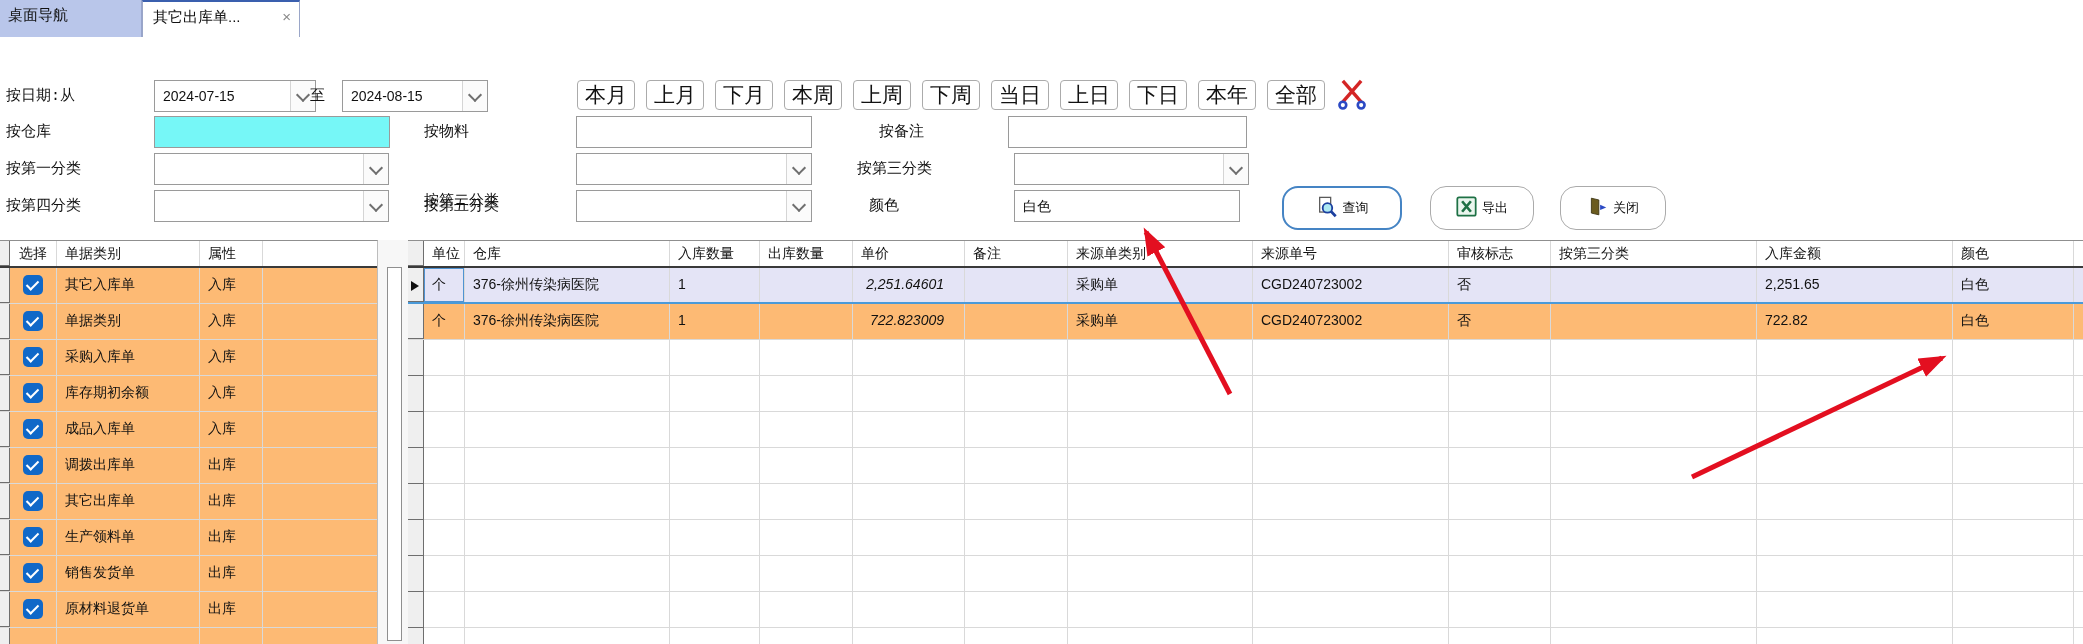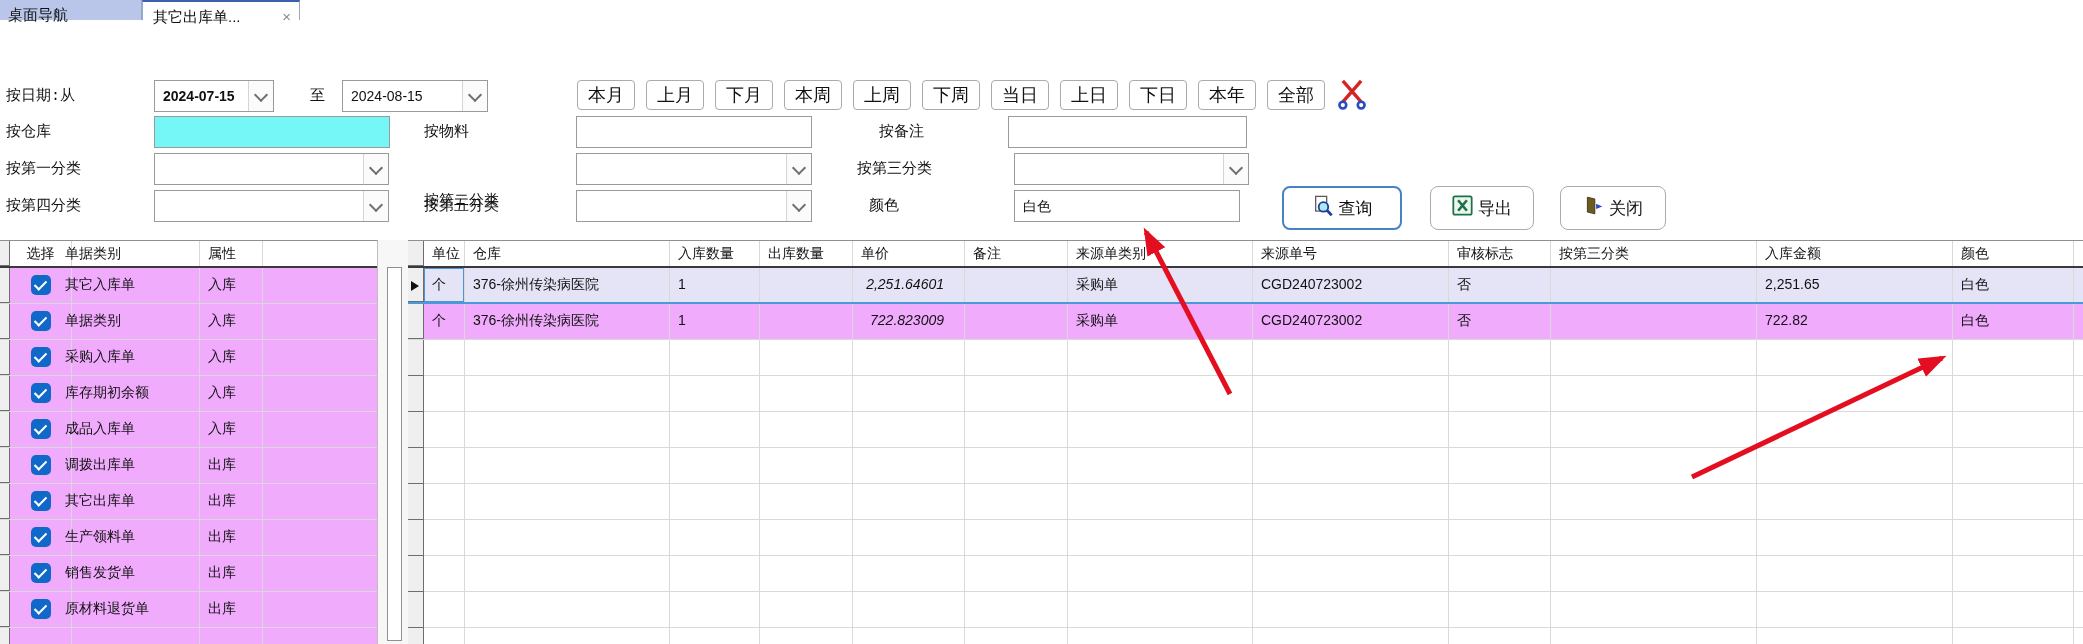--- a/index.html
+++ b/index.html
@@ -6,7 +6,7 @@
   #app{position:relative;width:2083px;height:644px;background:#fff;overflow:hidden;
        font-family:"Liberation Sans","DejaVu Sans",sans-serif;color:#111;}
   
-  .tab{position:absolute;top:0;height:20px;line-height:30px;font-size:15px;box-sizing:border-box;}
+  .tab{position:absolute;top:0;height:37px;line-height:30px;font-size:15px;box-sizing:border-box;}
   .tab-inactive{left:0;width:142px;background:#b9c6ea;border-right:1px solid #97a4cc;padding-left:8px;}
   .tab-active{left:142px;width:158px;background:#fff;border-top:2px solid #3a5fae;
               border-left:1px solid #9aa6c8;border-right:1px solid #9aa6c8;padding-left:10px;}

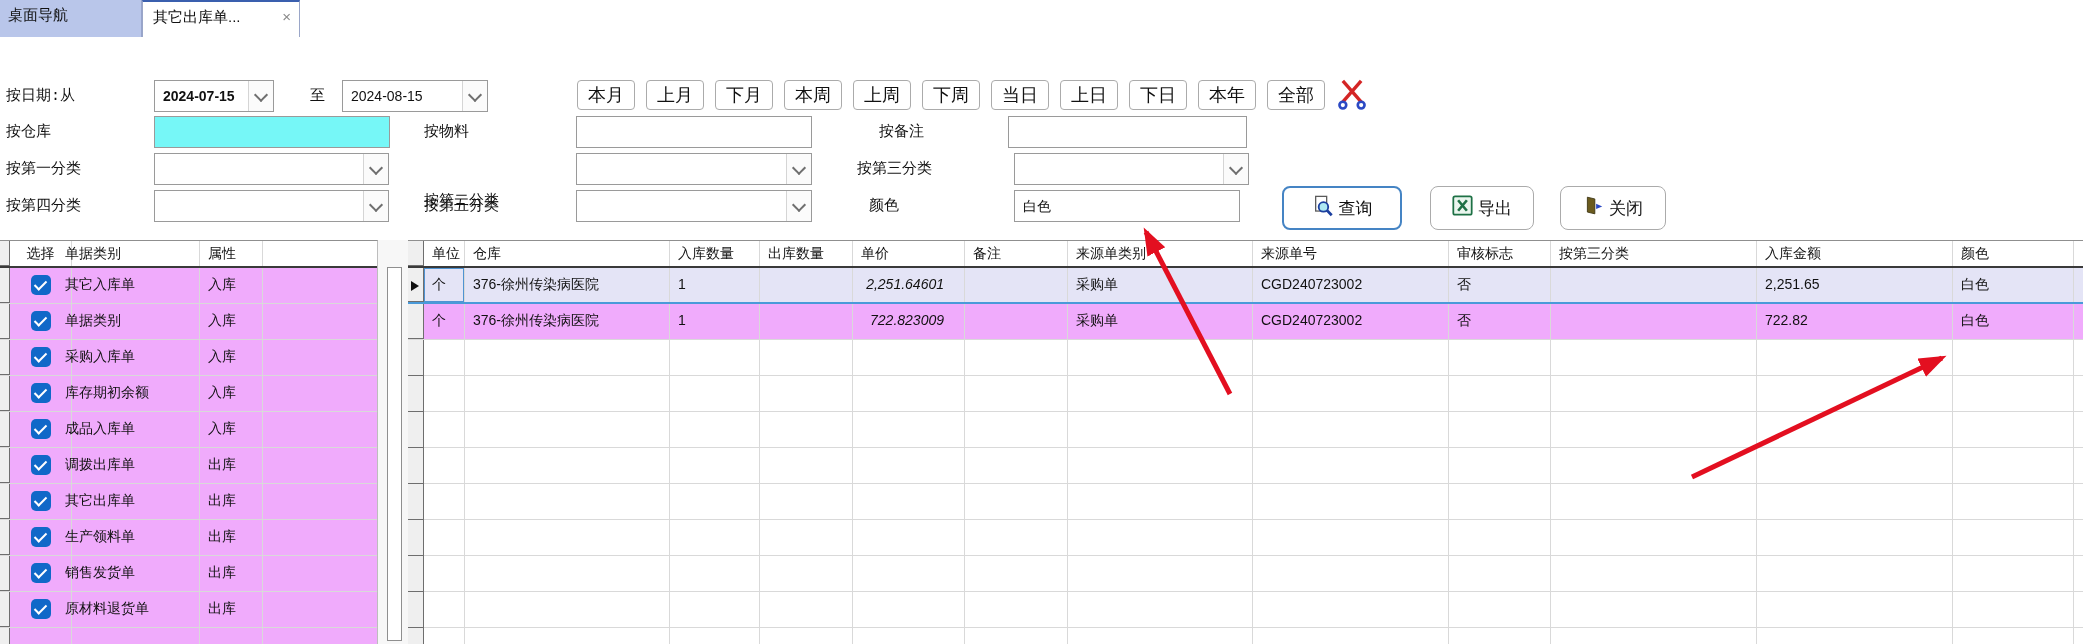--- a/index.html
+++ b/index.html
@@ -85,7 +85,7 @@
   </div>
 
   <div class="flabel" style="left:6px;top:86px;font-family:Liberation Mono, monospace;">按日期:从</div>
-  <div class="combo" style="left:154px;top:80px;width:120px;font-weight:bold;">
+  <div class="combo" style="left:154px;top:80px;width:162px;">
     <span>2024-07-15</span>
     <span class="dd-btn">
         <span class="chev"></span>

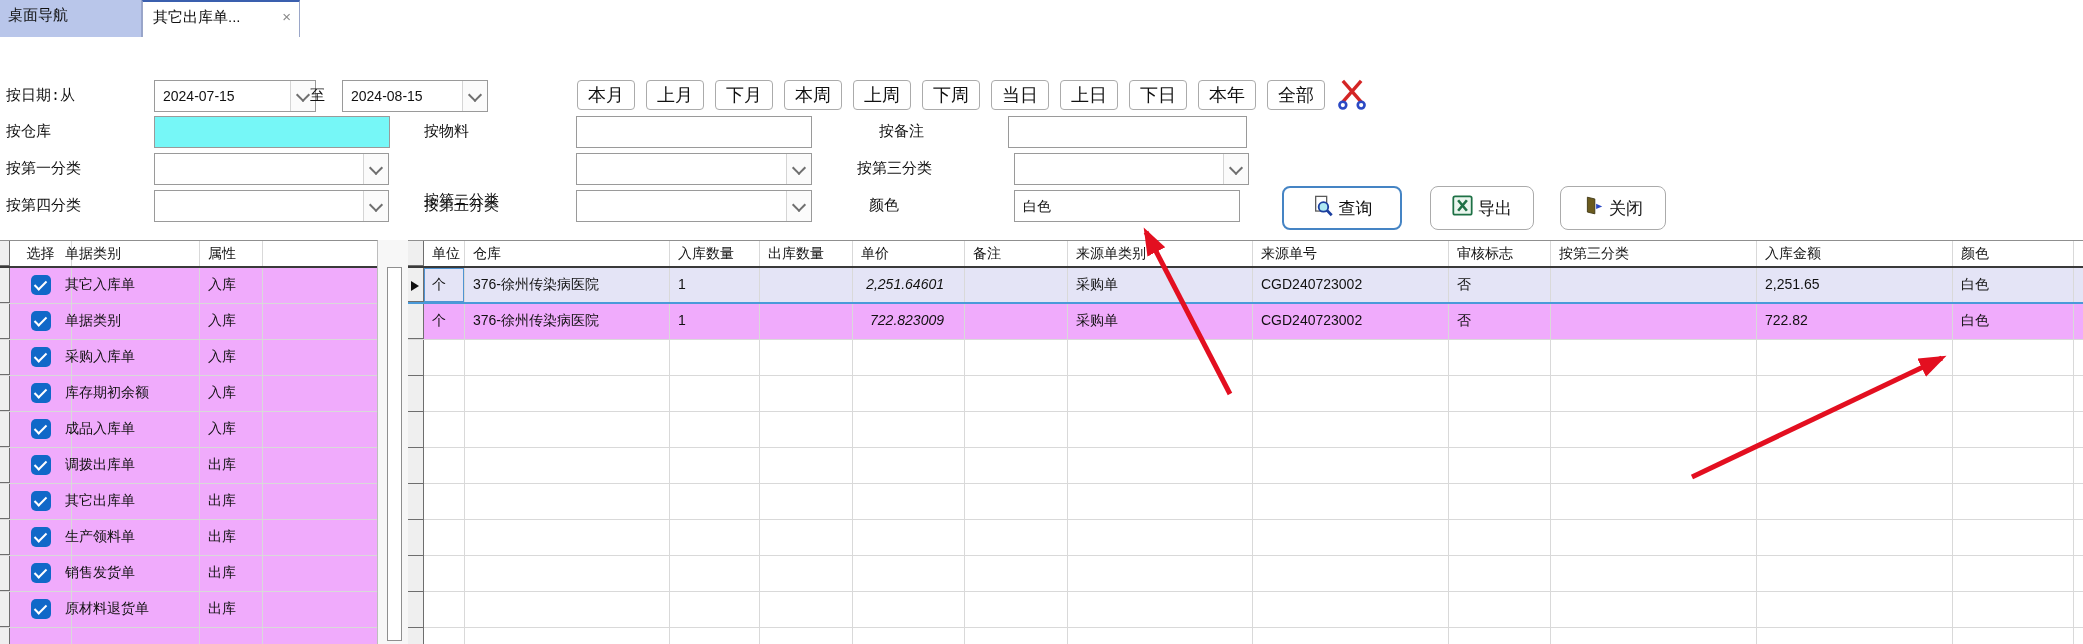--- a/index.html
+++ b/index.html
@@ -21,7 +21,7 @@
   .chev{position:absolute;left:7px;top:9px;width:8px;height:8px;border-right:2px solid #6f6f6f;
         border-bottom:2px solid #6f6f6f;transform:rotate(45deg);}
   .qbtn{position:absolute;top:80px;width:58px;height:30px;box-sizing:border-box;background:#fff;
-        border:1px solid #ababab;border-radius:4px;font-size:18px;text-align:center;line-height:28px;}
+        border:1px solid #ababab;border-radius:4px;font-size:21px;text-align:center;line-height:28px;}
   .abtn{position:absolute;top:186px;height:44px;box-sizing:border-box;background:#fff;
         border:1px solid #ababab;border-radius:8px;font-size:17px;display:flex;
         align-items:center;justify-content:center;gap:5px;}

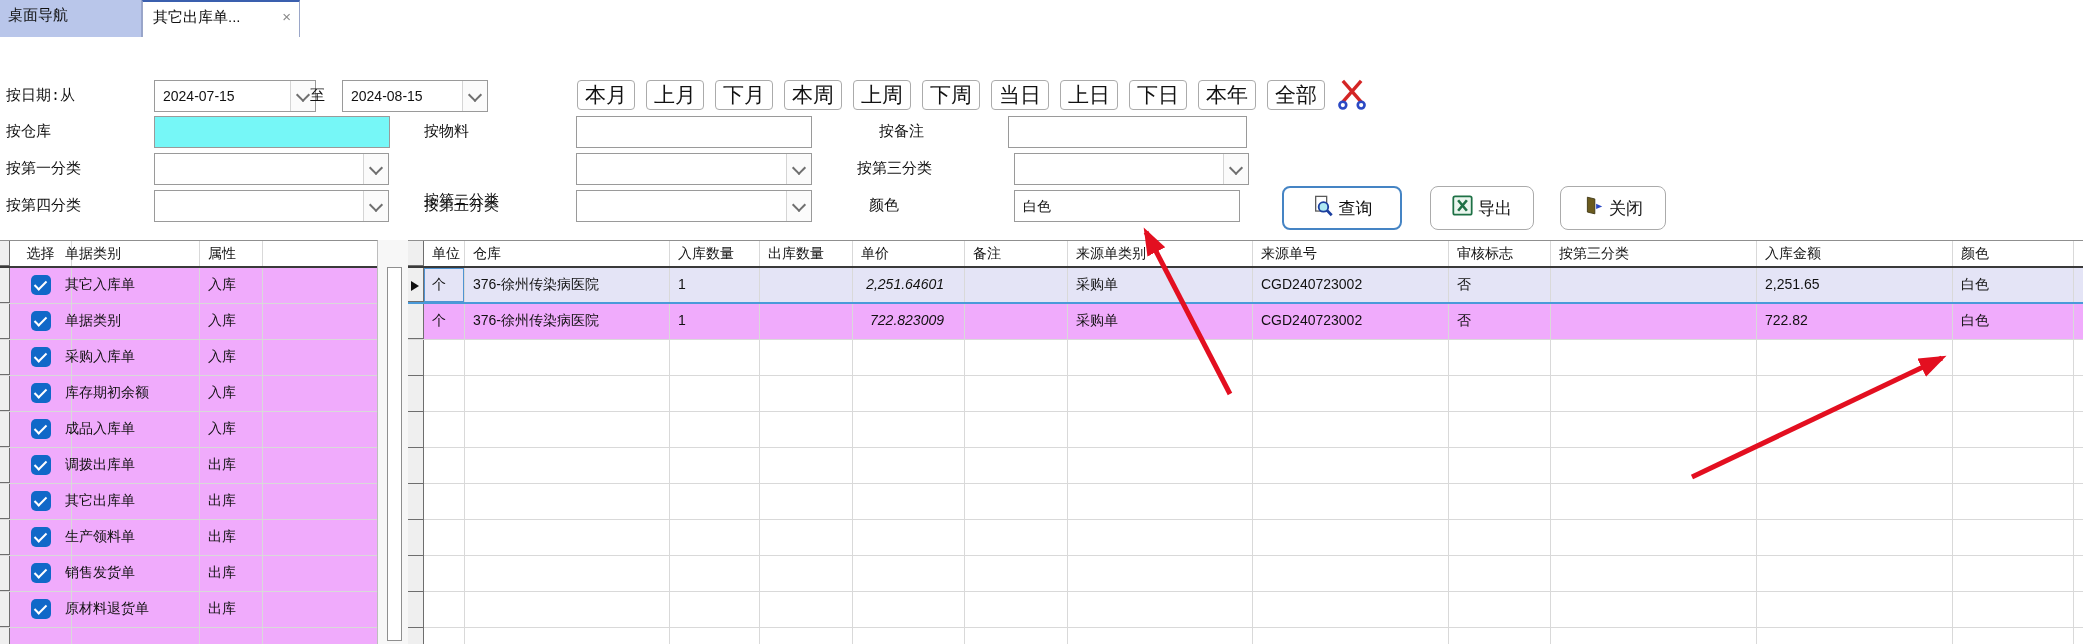--- a/index.html
+++ b/index.html
@@ -23,7 +23,7 @@
   .qbtn{position:absolute;top:80px;width:58px;height:30px;box-sizing:border-box;background:#fff;
         border:1px solid #ababab;border-radius:4px;font-size:21px;text-align:center;line-height:28px;}
   .abtn{position:absolute;top:186px;height:44px;box-sizing:border-box;background:#fff;
-        border:1px solid #ababab;border-radius:8px;font-size:17px;display:flex;
+        border:1px solid #ababab;border-radius:16px;font-size:13px;display:flex;
         align-items:center;justify-content:center;gap:5px;}
   .abtn.primary{border:2px solid #4584c4;}
   .icon{display:inline-block;}

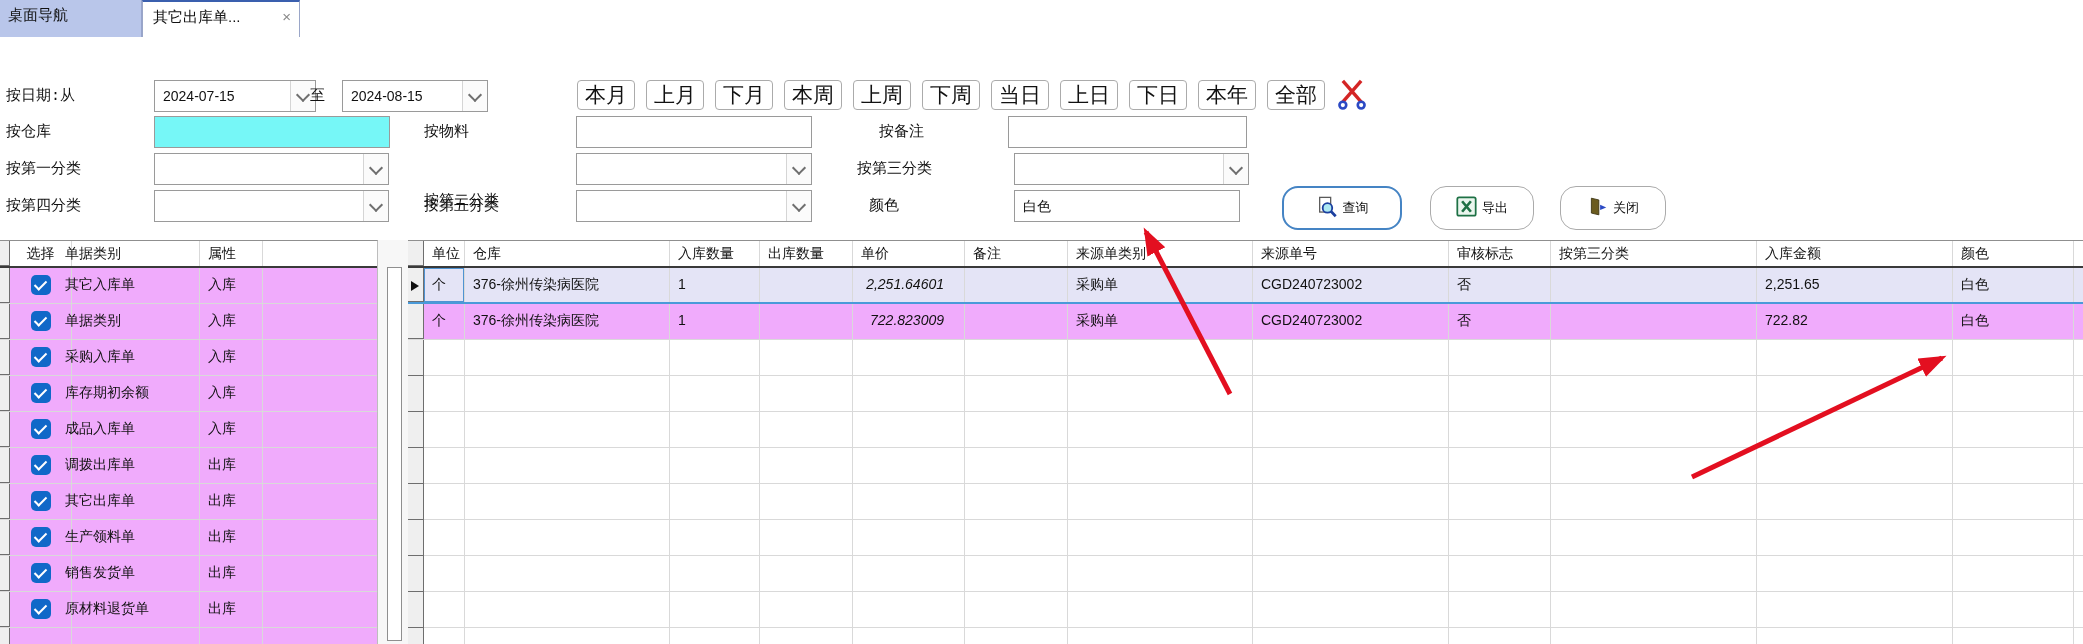--- a/index.html
+++ b/index.html
@@ -43,7 +43,7 @@
   .ctr{text-align:center;padding-left:0;}
   .cur{box-shadow:inset 0 0 0 1px #4f93d2;}
   
-  .lc0{left:0;width:10px}.lc1{left:10px;width:62px}.lc2{left:57px;width:143px}
+  .lc0{left:0;width:10px}.lc1{left:10px;width:47px}.lc2{left:57px;width:143px}
   .lc3{left:200px;width:63px}.lc4{left:263px;width:115px;border-right:none}
   
   .rc0{left:0;width:16px}.rc1{left:16px;width:41px}.rc2{left:57px;width:205px}

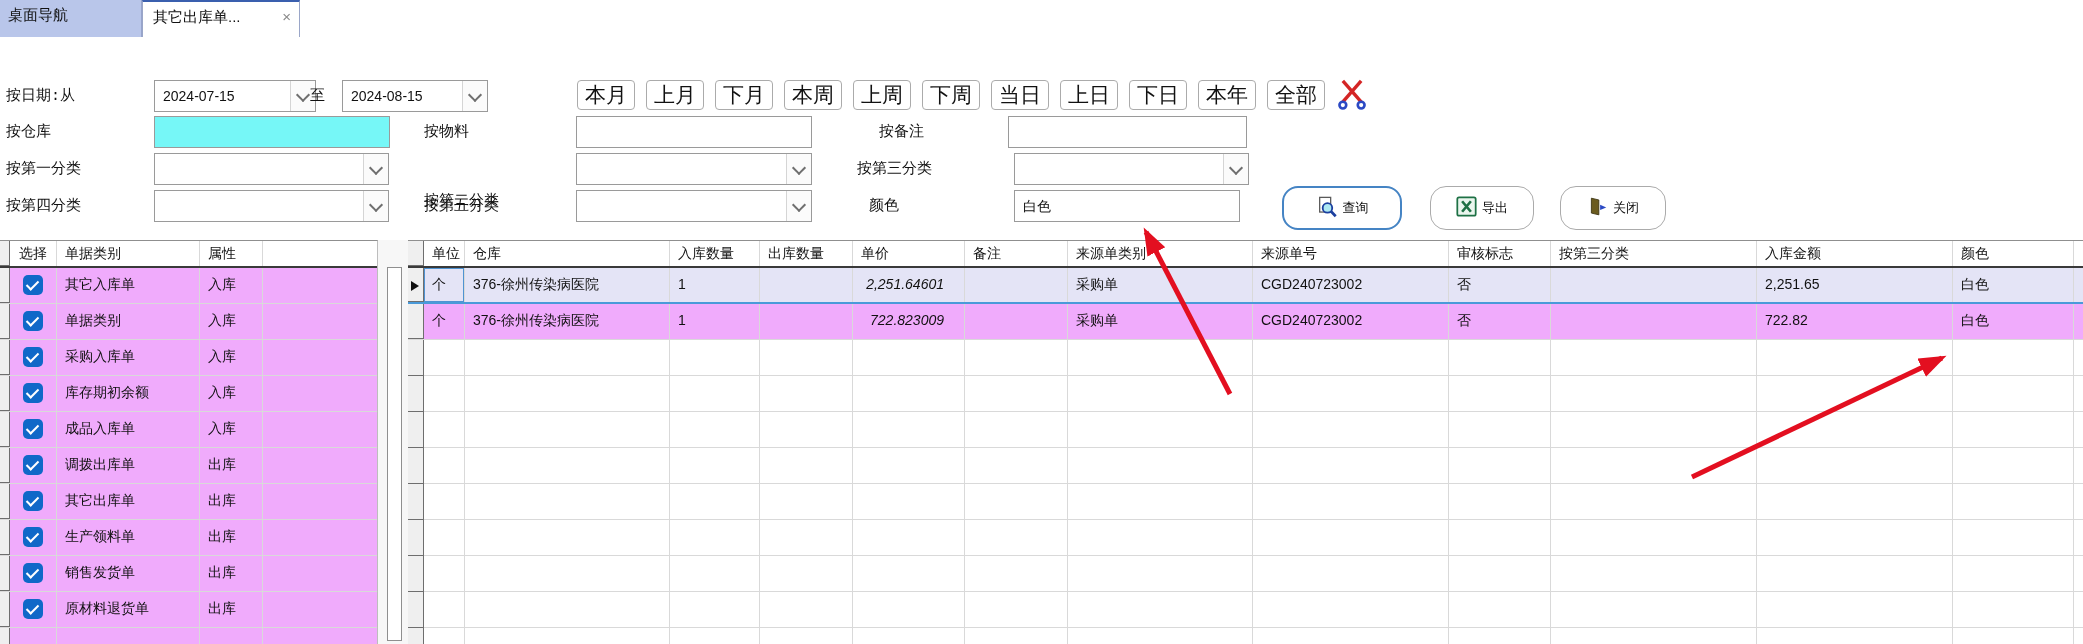--- a/index.html
+++ b/index.html
@@ -33,7 +33,7 @@
   #lgrid{left:0;width:378px;border-right:1px solid #bdbdbd;}
   #rgrid{left:408px;width:1675px;}
   .hrow{position:absolute;top:0;left:0;right:0;height:27px;border-bottom:2px solid #3a3a3a;box-sizing:border-box;background:#fff;}
-  .row{position:absolute;left:0;right:0;height:36px;box-sizing:border-box;border-bottom:1px solid #d9d9d9;background:#f0abfc;z-index:2;}
+  .row{position:absolute;left:0;right:0;height:36px;box-sizing:border-box;border-bottom:1px solid #d9d9d9;background:#fdba74;z-index:2;}
   .row.sel{background:#e4e4f6;border-bottom:2px solid #4a9ad9;}
   .cell,.hcell{position:absolute;top:0;bottom:0;box-sizing:border-box;border-right:1px solid #d9d9d9;
         padding-left:8px;white-space:nowrap;overflow:hidden;line-height:33px;}

